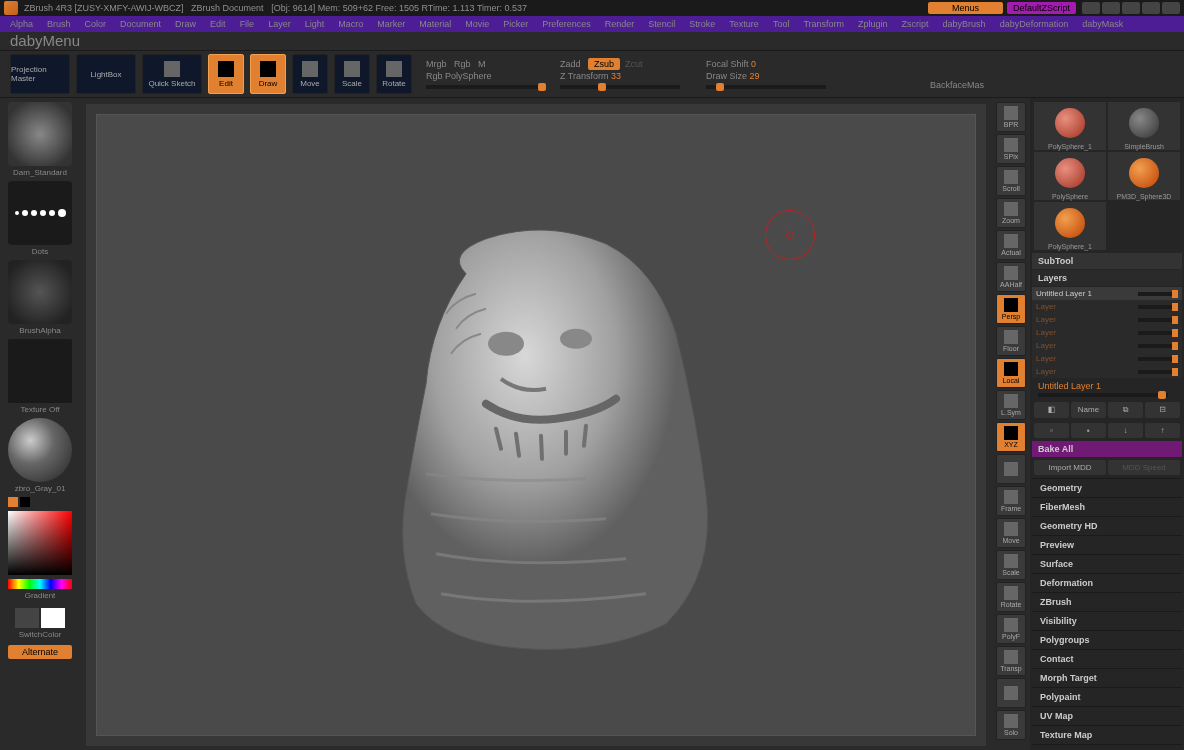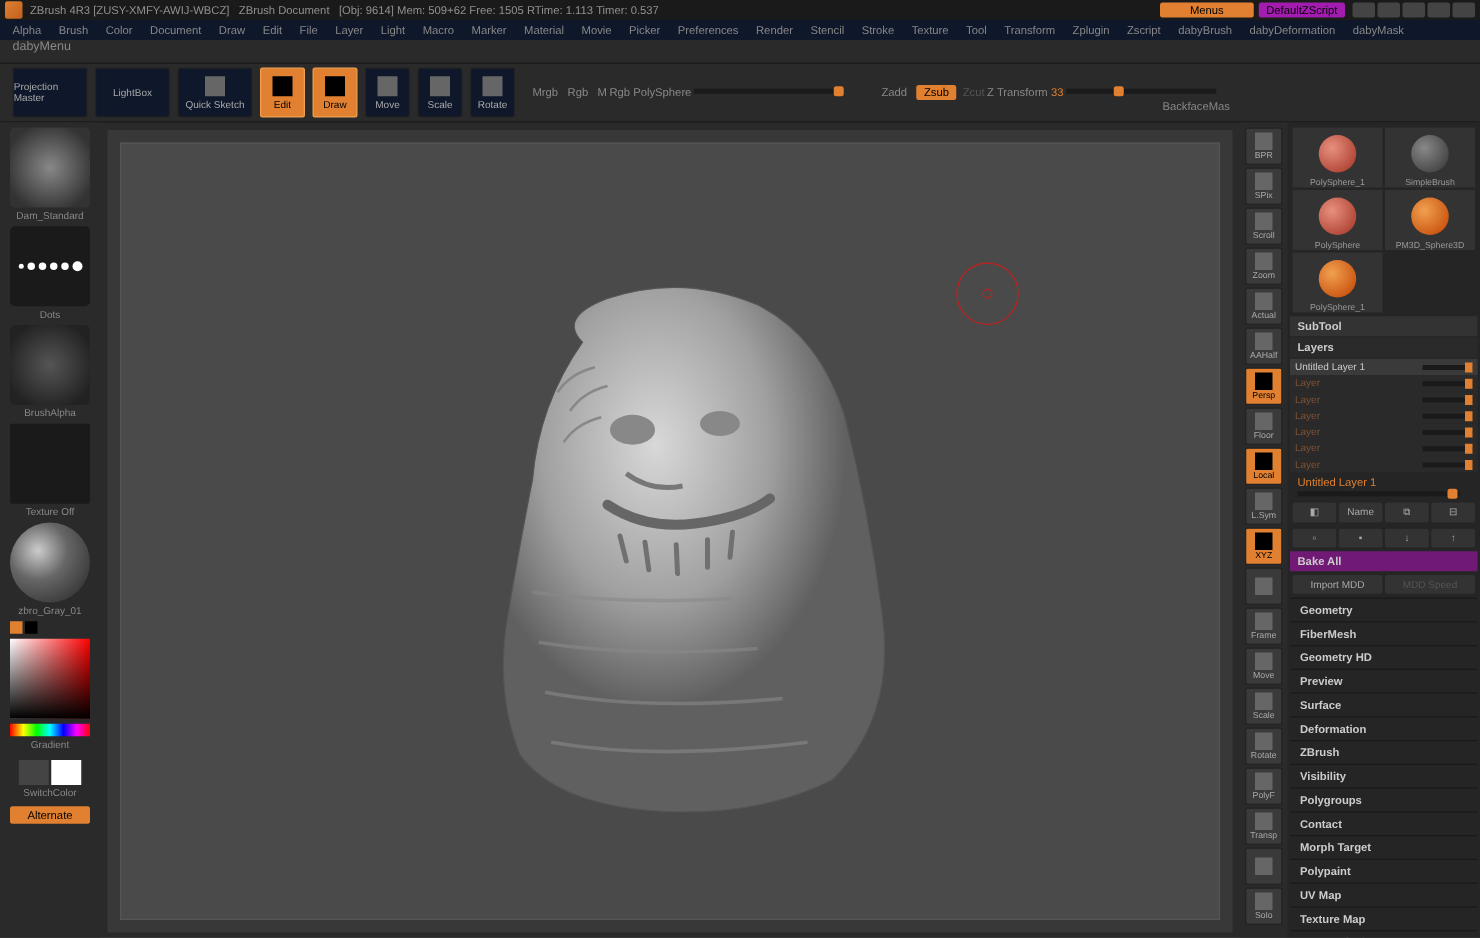--- a/index.html
+++ b/index.html
@@ -10,7 +10,7 @@
 .title-bar .menus-btn{background:#e08030;color:#000;padding:1px 24px;border-radius:2px;margin-right:4px;font-size:9px}
 .title-bar .script{background:#a21caf;color:#000;padding:1px 6px;border-radius:2px;margin-right:4px}
 .title-bar .win-btn{width:18px;height:12px;background:#444;margin-left:2px;border-radius:2px}
-.menu-bar{height:16px;background:#0f172a;display:flex;align-items:center;padding:0 10px;gap:14px;color:#888;font-size:9px}
+.menu-bar{height:16px;background:#4c1d95;display:flex;align-items:center;padding:0 10px;gap:14px;color:#888;font-size:9px}
 .menu-bar span{cursor:pointer}
 .menu-bar2{height:14px;padding:0 10px;color:#888;font-size:10px}
 .toolbar{height:48px;background:#2a2a2a;display:flex;align-items:center;padding:0 10px;gap:6px;border-top:1px solid #1a1a1a;border-bottom:1px solid #1a1a1a;margin-top:4px}

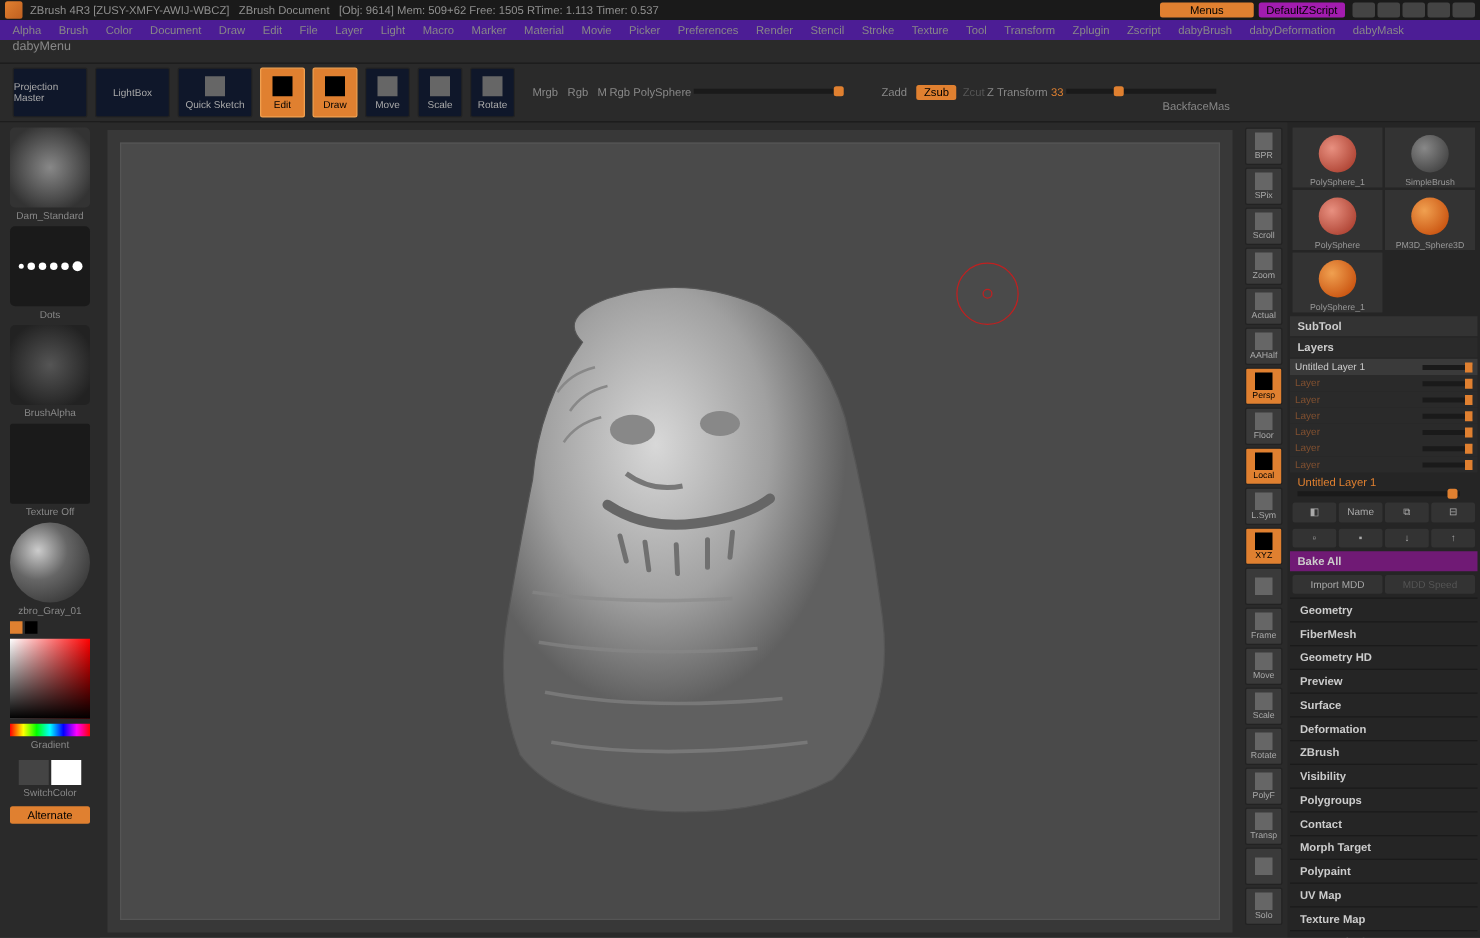--- a/index.html
+++ b/index.html
@@ -12,7 +12,7 @@
 .title-bar .win-btn{width:18px;height:12px;background:#444;margin-left:2px;border-radius:2px}
 .menu-bar{height:16px;background:#4c1d95;display:flex;align-items:center;padding:0 10px;gap:14px;color:#888;font-size:9px}
 .menu-bar span{cursor:pointer}
-.menu-bar2{height:14px;padding:0 10px;color:#888;font-size:10px}
+.menu-bar2{height:14px;padding:0 10px;color:#888;font-size:15px}
 .toolbar{height:48px;background:#2a2a2a;display:flex;align-items:center;padding:0 10px;gap:6px;border-top:1px solid #1a1a1a;border-bottom:1px solid #1a1a1a;margin-top:4px}
 .tb-btn{display:flex;flex-direction:column;align-items:center;justify-content:center;width:36px;height:40px;background:#0f172a;border:1px solid #222;font-size:8px;color:#aaa;border-radius:2px}
 .tb-btn.wide{width:60px}

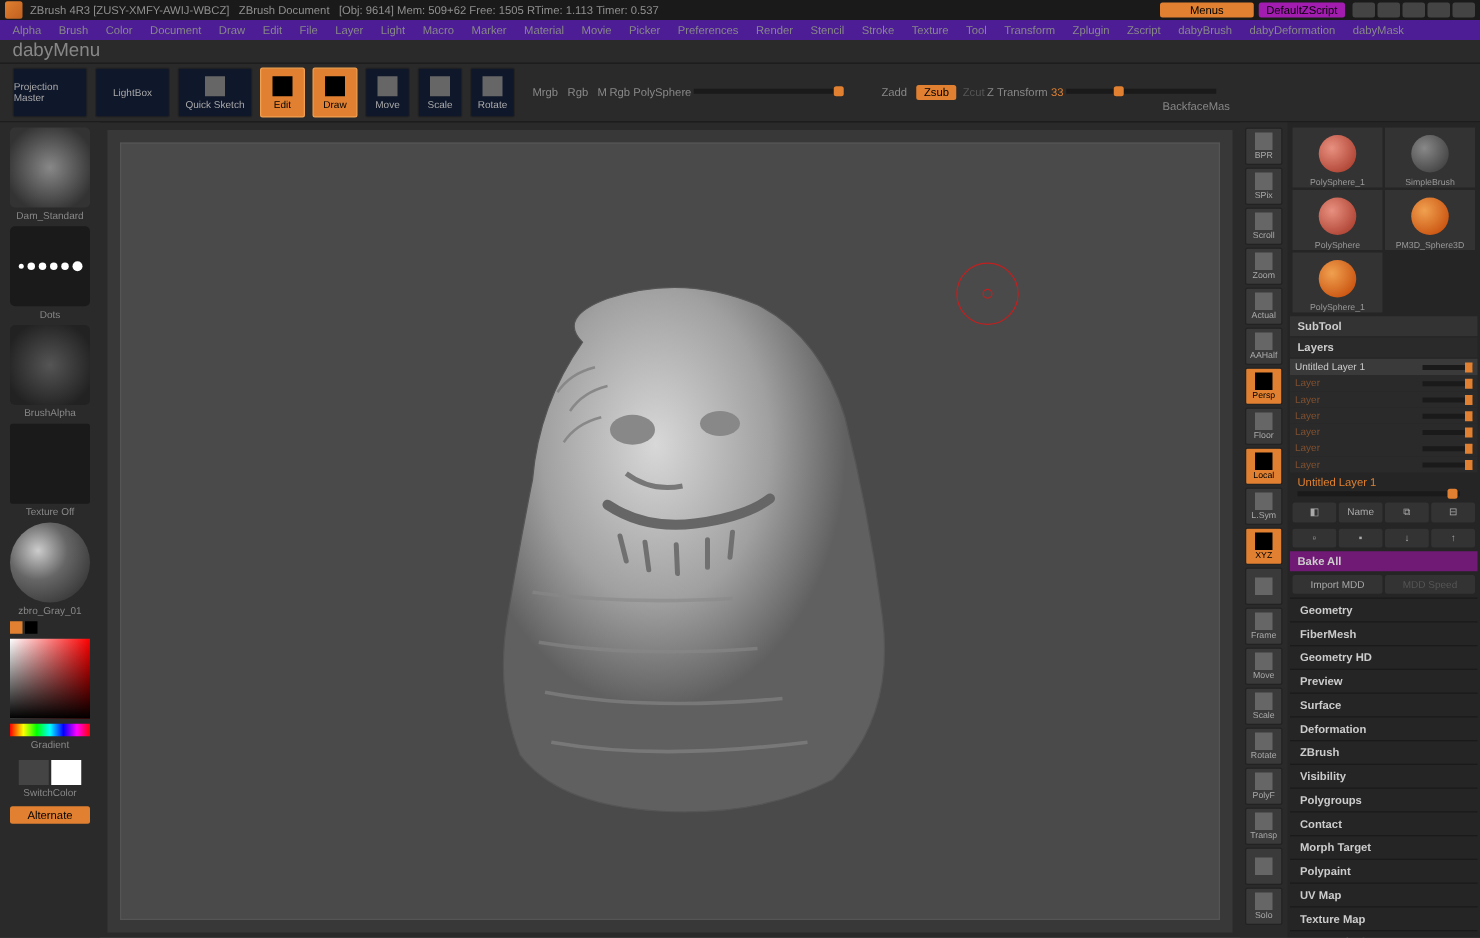--- a/index.html
+++ b/index.html
@@ -19,7 +19,7 @@
 .tb-btn.active{background:#e08030;color:#000;border-color:#f0a050}
 .tb-btn .ic{width:16px;height:16px;background:#666;margin-bottom:2px}
 .tb-btn.active .ic{background:#000}
-.tb-grp{display:flex;flex-direction:row;gap:2px;font-size:9px}
+.tb-grp{display:flex;flex-direction:column;gap:2px;font-size:9px}
 .tb-grp .lbl{color:#888}
 .tb-grp .lbl.orange{color:#e08030}
 .tb-grp .val{color:#e08030}

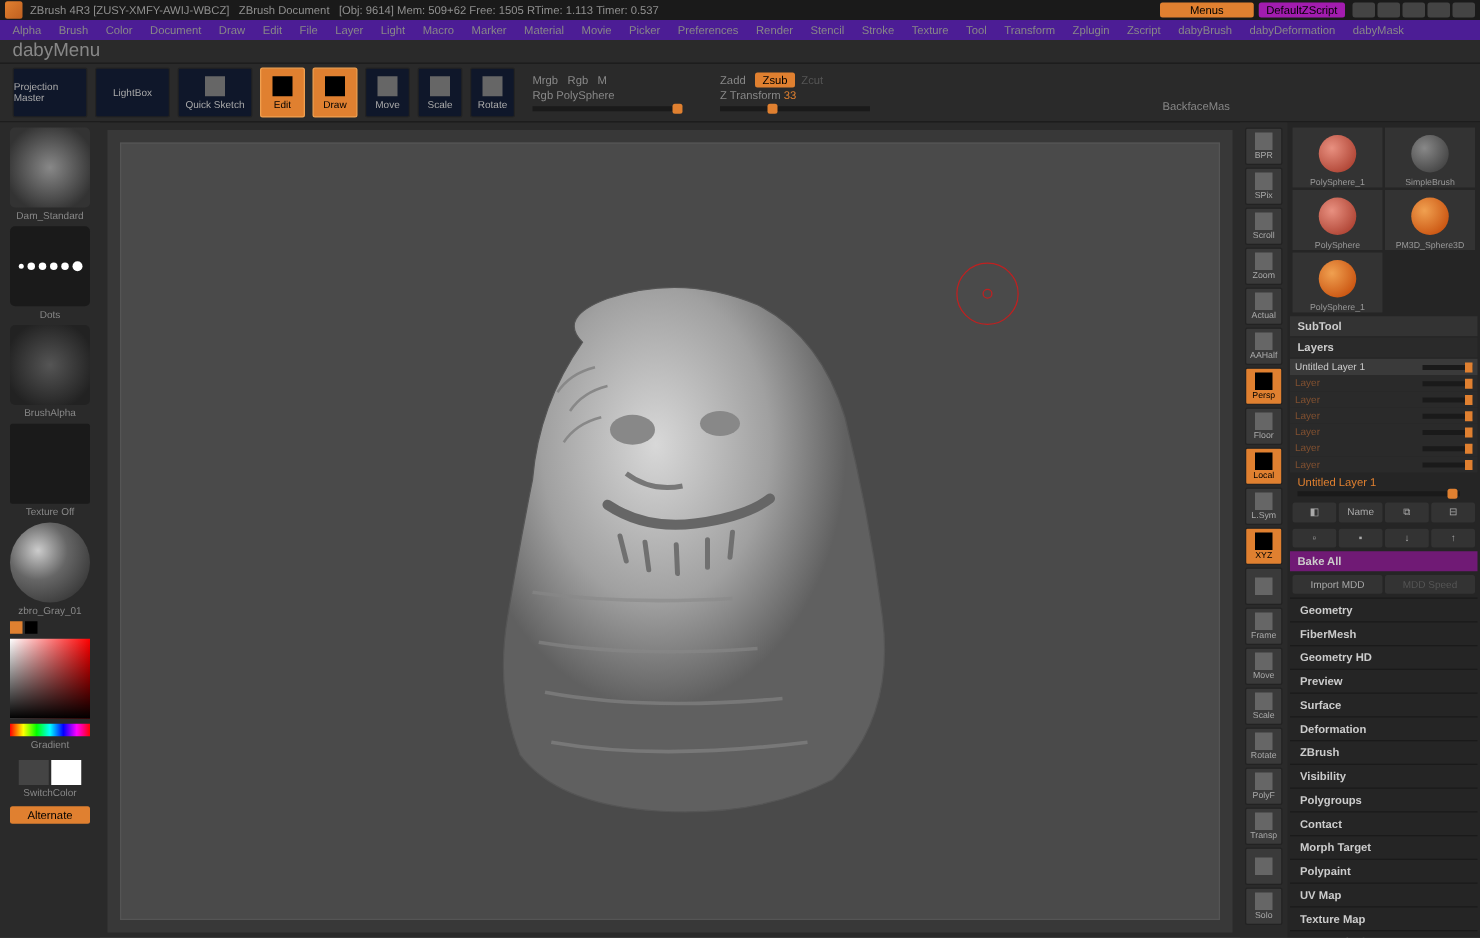--- a/index.html
+++ b/index.html
@@ -160,7 +160,7 @@
         <div class="thumb" style="left:112px"></div>
       </div>
   </div>
-  <div class="tb-grp" style="margin-left:24px">
+  <div class="tb-grp" style="margin-left:8px">
     <div><span class="lbl">Zadd</span>&nbsp;&nbsp;&nbsp;<span class="lbl orange" style="background:#e08030;color:#000;padding:1px 6px;border-radius:2px">Zsub</span>&nbsp;&nbsp;<span class="lbl" style="color:#555">Zcut</span></div>
     <div><span class="lbl">Z Transform</span> <span class="val">33</span></div>
     <div class="slider">

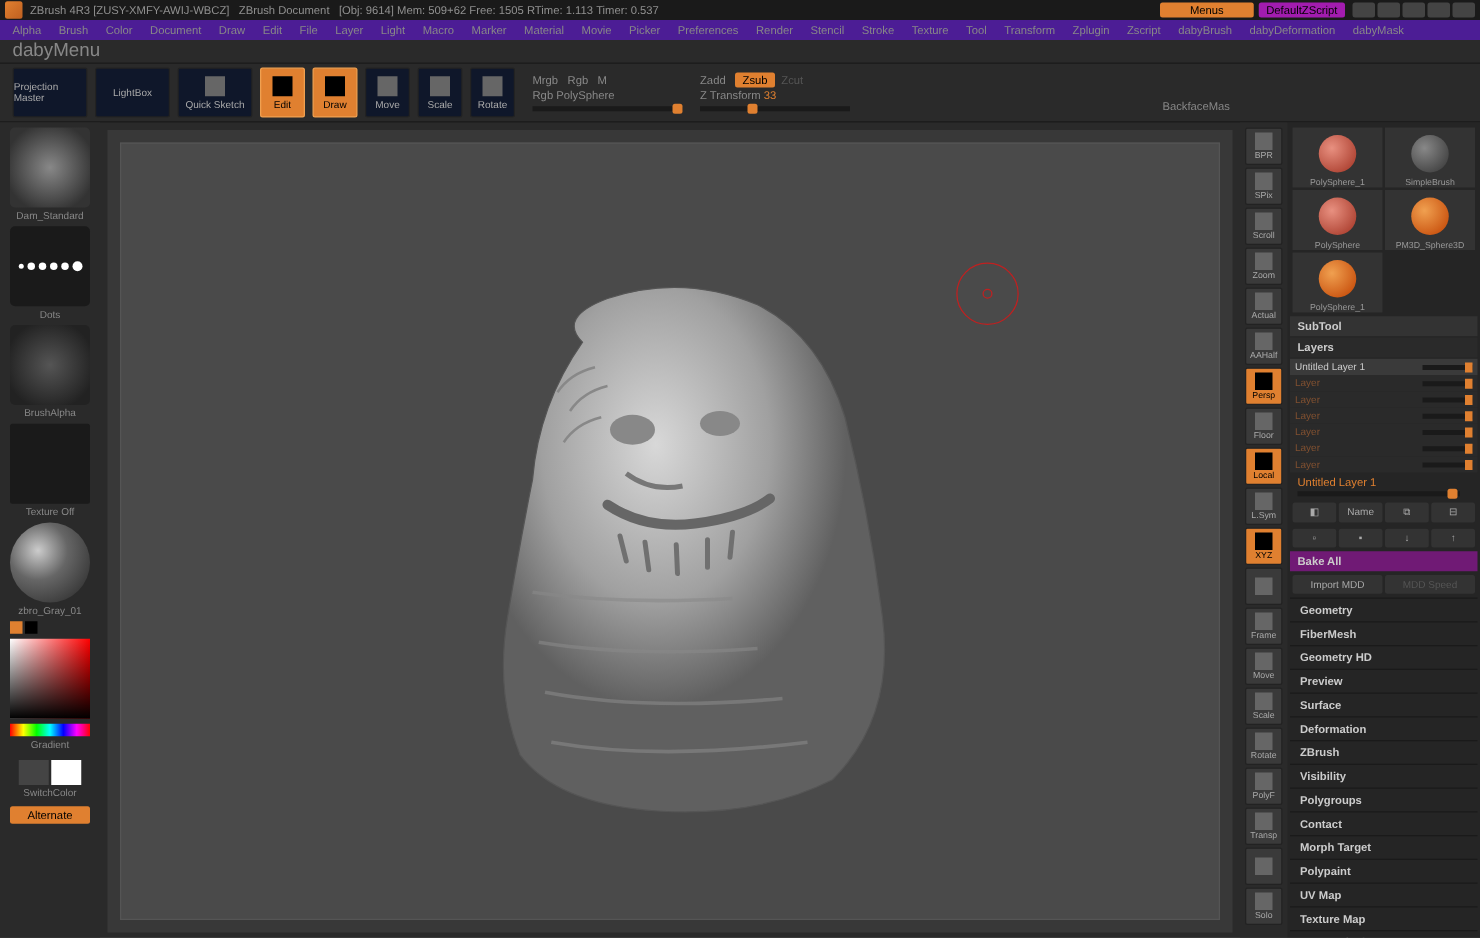--- a/index.html
+++ b/index.html
@@ -167,6 +167,13 @@
         <div class="thumb" style="left:38px"></div>
       </div>
   </div>
+  <div class="tb-grp" style="margin-left:20px">
+    <div><span class="lbl">Focal Shift</span> <span class="val">0</span></div>
+    <div><span class="lbl">Draw Size</span> <span class="val">29</span></div>
+    <div class="slider">
+        <div class="thumb" style="left:10px"></div>
+      </div>
+  </div>
 </div>
 
 <div class="backface">BackfaceMas</div>

